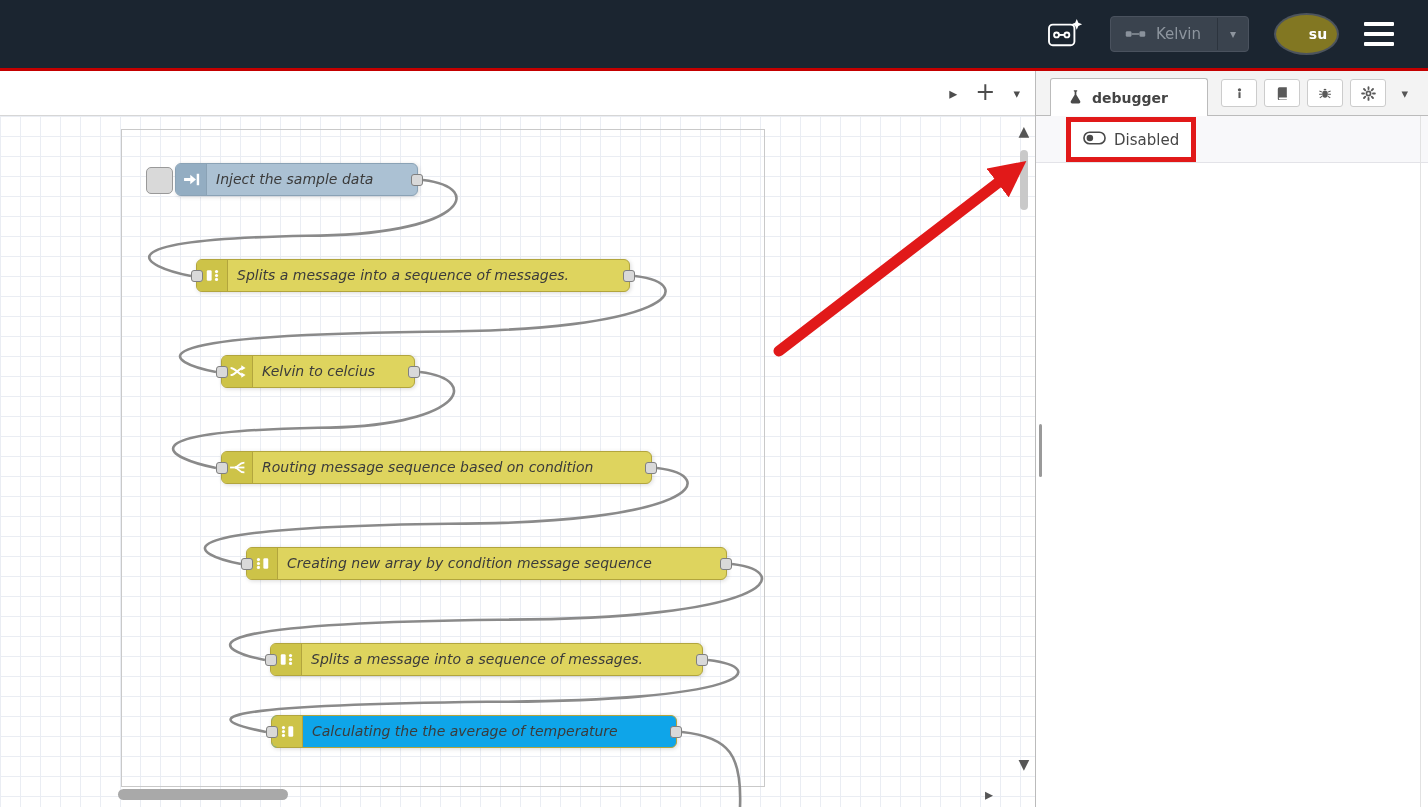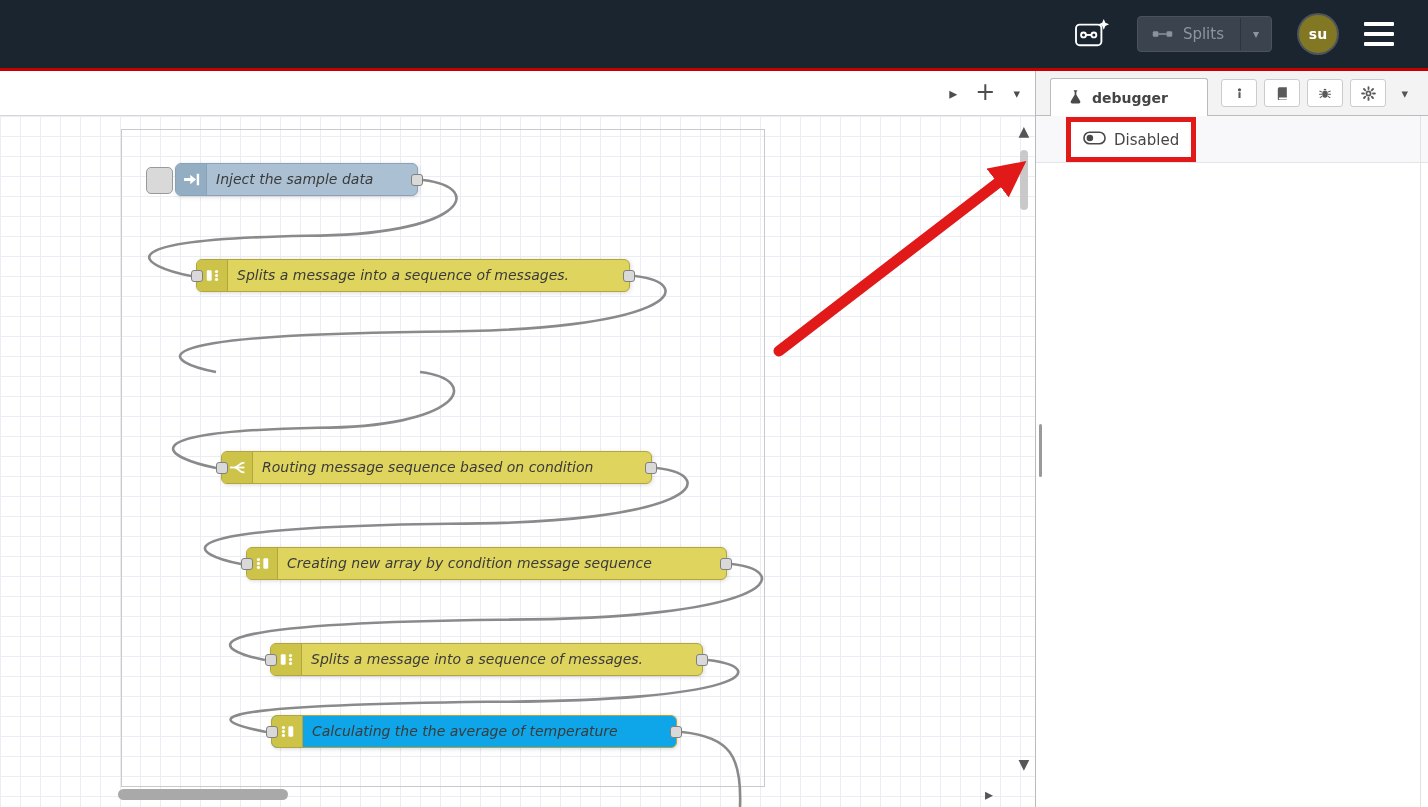--- a/index.html
+++ b/index.html
@@ -94,7 +94,7 @@
               <rect x="15.2" y="3" width="6" height="6" rx="1.4" fill="#8a929c"></rect>
             </svg>
         </span>
-        <span class="deploy-label">Splits</span>
+        <span class="deploy-label">Kelvin</span>
         <span class="deploy-divider"></span>
         <span class="deploy-caret">▾</span>
       </div>

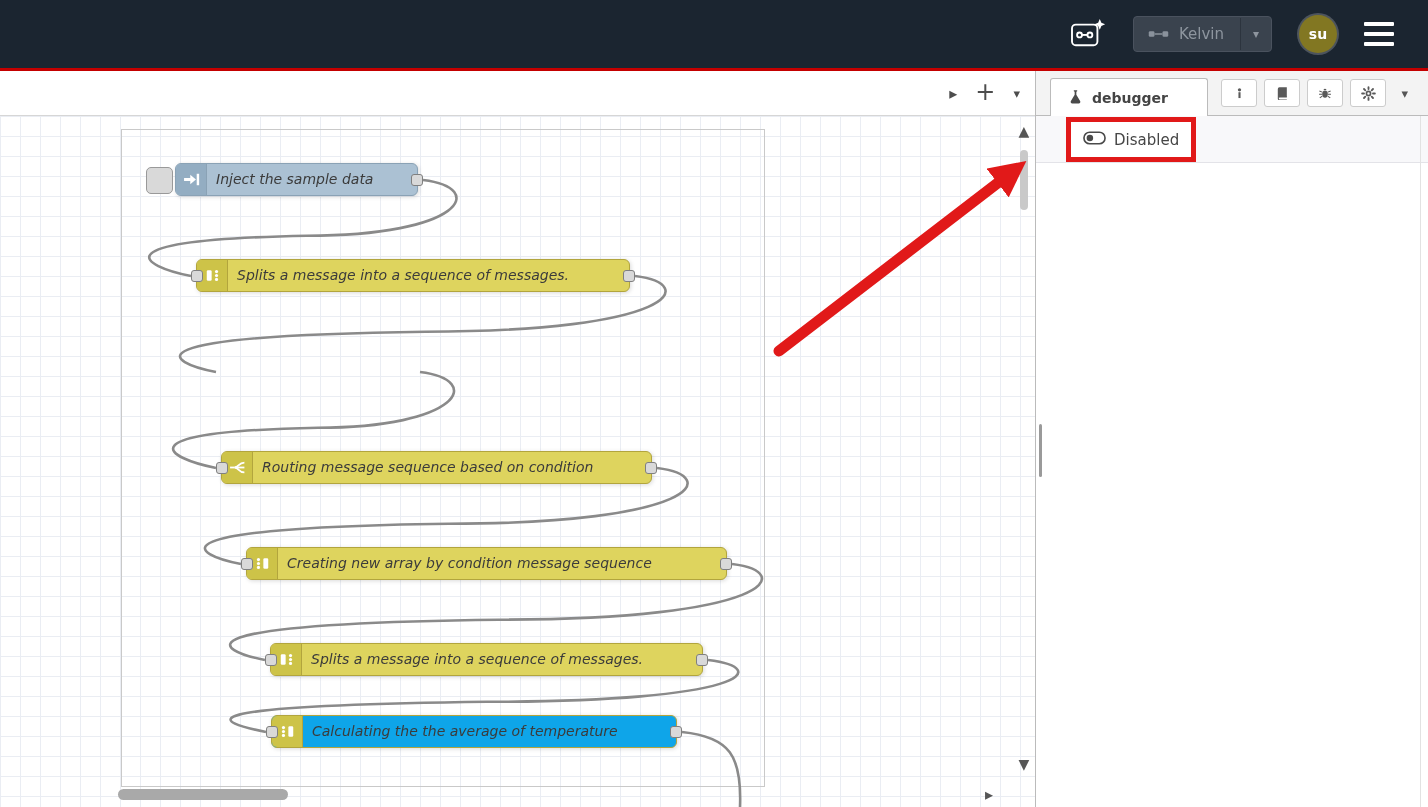--- a/index.html
+++ b/index.html
@@ -15,7 +15,7 @@
   .deploy-label{color:#8d959e;font-size:15px;padding-right:16px;}
   .deploy-divider{width:1px;height:32px;background:#2c343e;}
   .deploy-caret{color:#8d959e;font-size:12px;padding:0 12px;cursor:pointer;}
-  .avatar{width:38px;height:38px;border-radius:50%;background:#827722;display:flex;align-items:center;justify-content:center;color:#fff;font-weight:bold;font-size:14px;box-shadow:0 0 0 2px rgba(255,255,255,0.22);cursor:pointer;}
+  .avatar{width:38px;height:38px;border-radius:50%;background:#827722;display:flex;align-items:center;justify-content:center;color:#fff;font-weight:bold;font-size:14px;box-shadow:0 0 0 2px rgba(255,255,255,0.22);cursor:pointer;padding-left:23px;}
   .hamburger{display:flex;flex-direction:column;gap:6px;width:30px;cursor:pointer;}
   .hamburger i{display:block;height:4px;background:#fff;border-radius:1px;}
   .red-line{position:absolute;top:68px;left:0;width:1428px;height:3px;background:#c40000;z-index:21;}

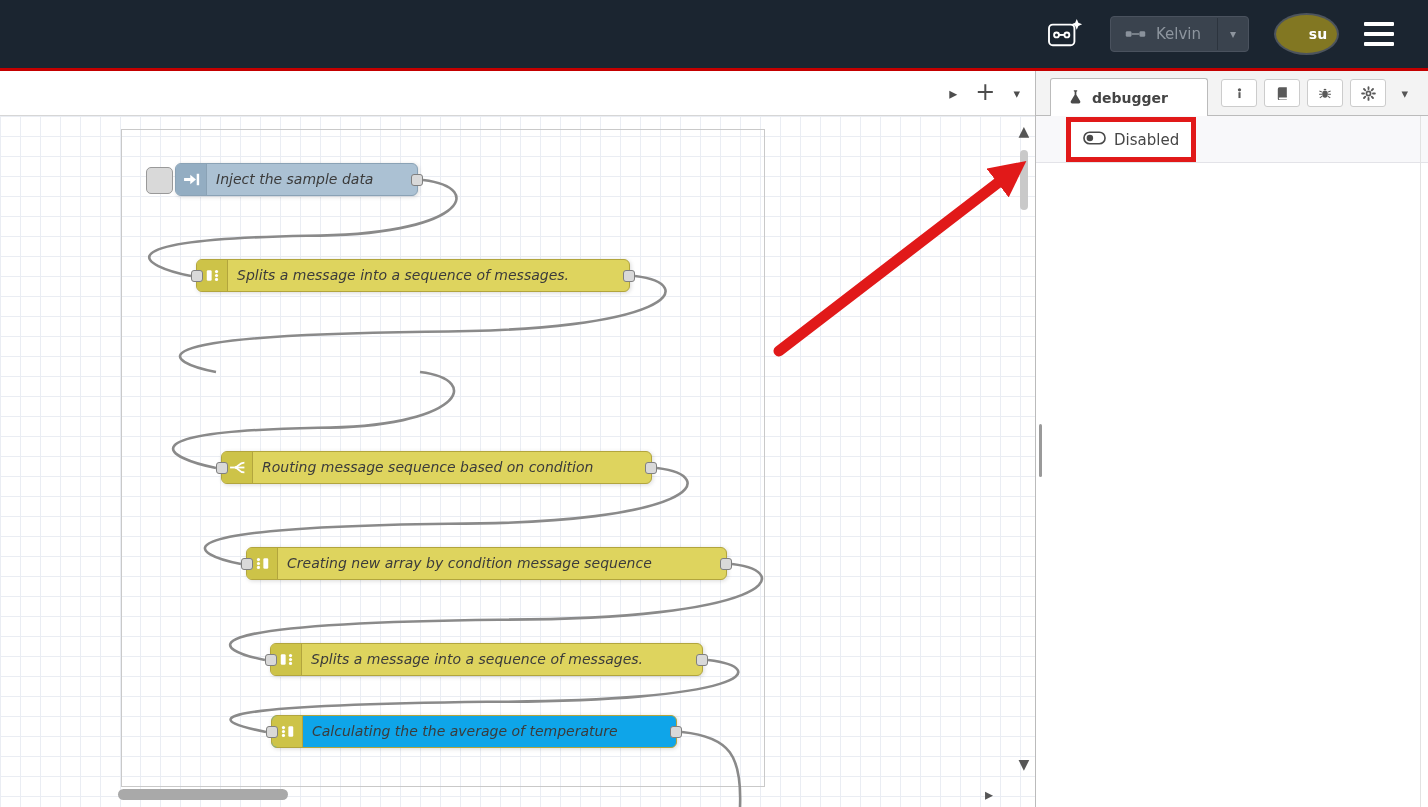--- a/index.html
+++ b/index.html
@@ -158,6 +158,19 @@
           <div class="port port-in"></div>
           <div class="port port-out"></div>
         </div>
+        <div class="flow-node" style="left: 221px; top: 355px; width: 194px; background: rgb(222, 212, 94); border-color: rgb(178, 165, 61);">
+          <div class="node-icon" style="background: rgb(205, 195, 72); border-right: 1px solid rgb(178, 165, 61);">
+            <svg viewBox="0 0 16 16">
+              <path d="M1.5 4.6 C6 4.6 9.5 11.4 13 11.4" stroke="#fff" stroke-width="1.9" fill="none"></path>
+              <path d="M1.5 11.4 C6 11.4 9.5 4.6 13 4.6" stroke="#fff" stroke-width="1.9" fill="none"></path>
+              <path d="M11.6 2.2 15.6 4.6 11.6 7z" fill="#fff"></path>
+              <path d="M11.6 9 15.6 11.4 11.6 13.8z" fill="#fff"></path>
+            </svg>
+          </div>
+          <span class="node-label">Kelvin to celcius</span>
+          <div class="port port-in"></div>
+          <div class="port port-out"></div>
+        </div>
         <div class="flow-node" style="left: 221px; top: 451px; width: 431px; background: rgb(222, 212, 94); border-color: rgb(178, 165, 61);">
           <div class="node-icon" style="background: rgb(205, 195, 72); border-right: 1px solid rgb(178, 165, 61);">
             <svg viewBox="0 0 16 16">

